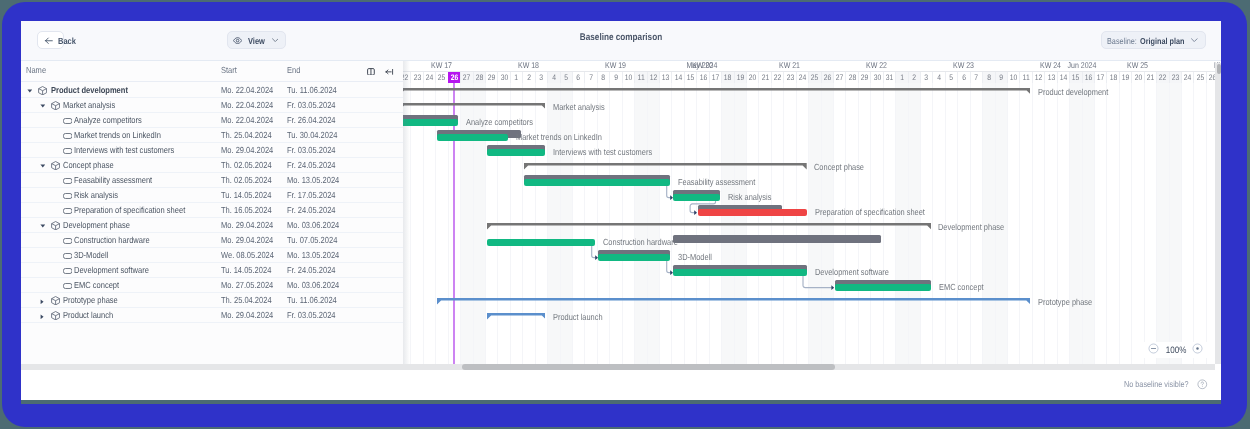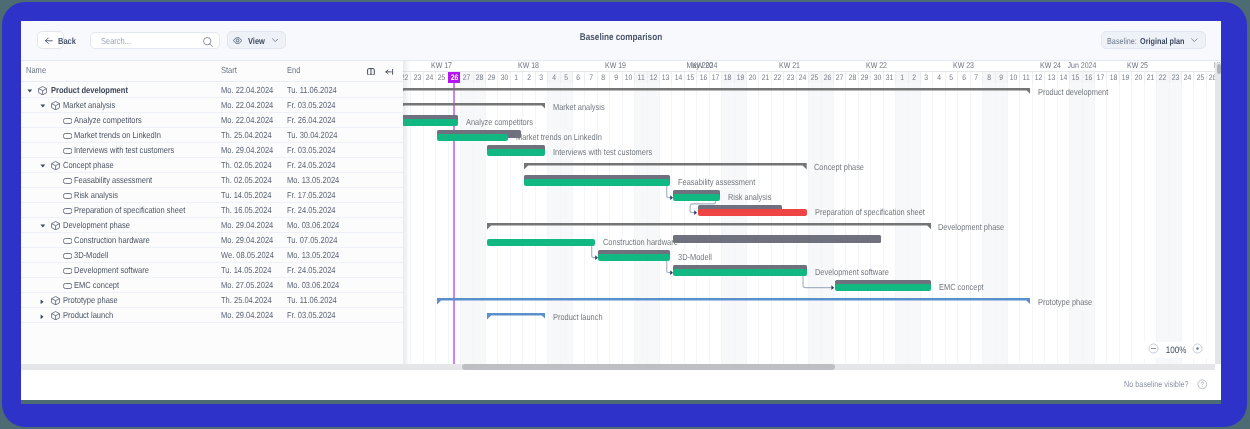--- a/index.html
+++ b/index.html
@@ -124,15 +124,6 @@
           <path d="M14 8H2.6M2.6 8L7.2 3.4M2.6 8L7.2 12.6" fill="none" stroke="#46556b" stroke-width="1.5" stroke-linecap="round" stroke-linejoin="round"></path>
         </svg></span>
         <span class="lbl">Back</span>
-      </div>
-      <div id="search">
-        <span class="ph">Search...</span>
-        <span class="ic">
-          <svg width="10.4" height="10.4" viewBox="0 0 104 104">
-            <circle cx="42" cy="42" r="37" fill="none" stroke="#6d7684" stroke-width="8"></circle>
-            <path d="M69 69L96 97" stroke="#6d7684" stroke-width="8" stroke-linecap="round"></path>
-          </svg>
-        </span>
       </div>
       <div id="view-btn" class="btn">
         <span class="ai"><svg width="9.2" height="7.2" viewBox="0 0 92 72">

